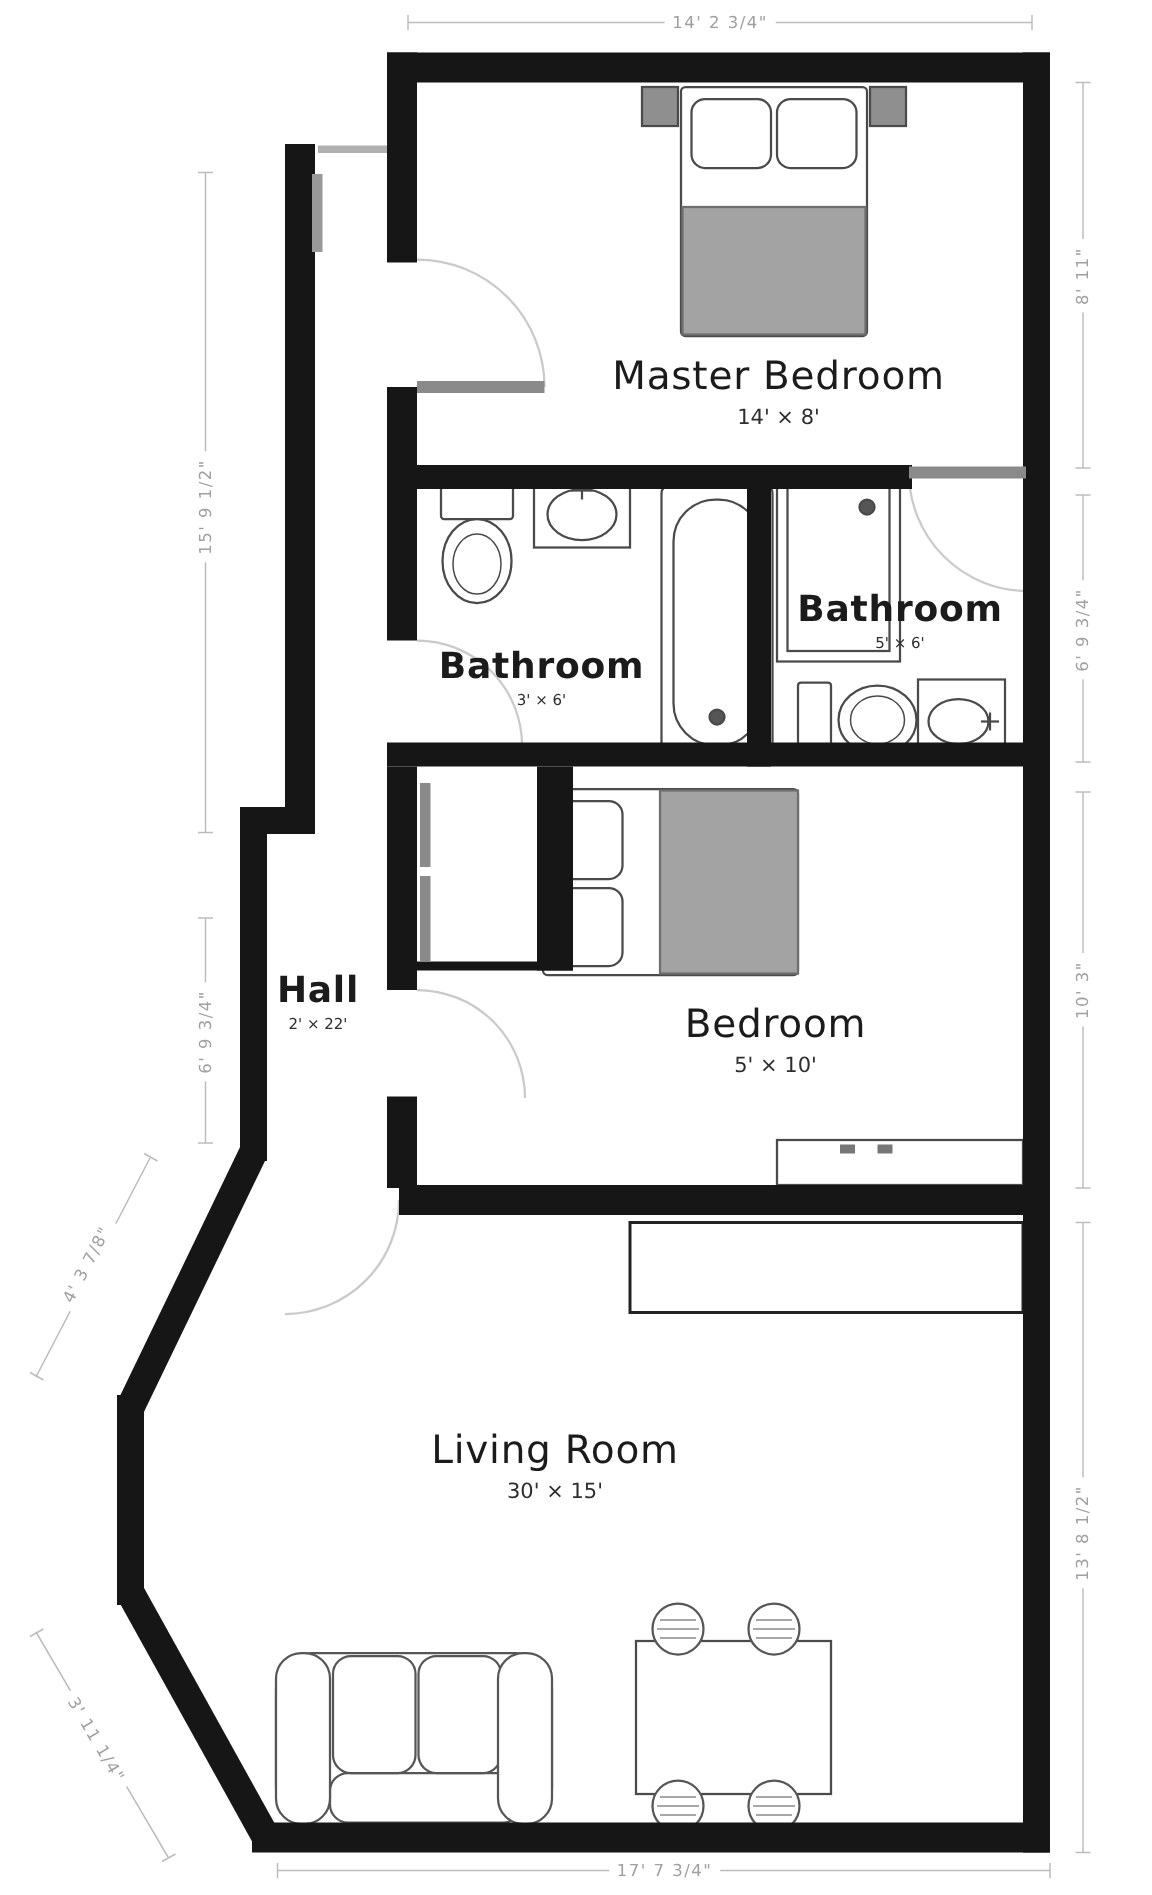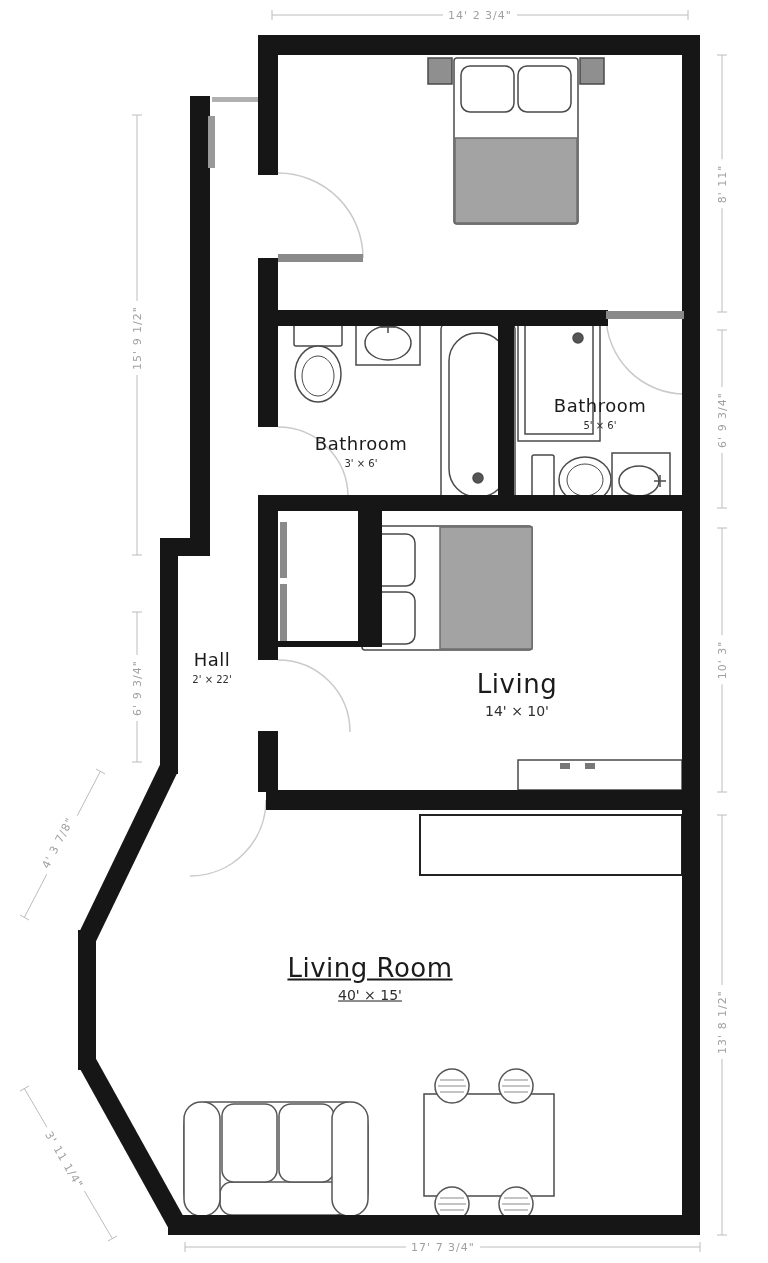--- a/index.html
+++ b/index.html
@@ -170,6 +170,10 @@
   </g>
 </svg>
 
+  <div class="room-label" style="left:519px;top:262px;">
+    <div class="room-name">Master Bedroom</div>
+    <div class="room-size">14' × 8'</div>
+  </div>
   <div class="room-label" style="left:361px;top:452px;">
     <div class="room-name sm">Bathroom</div>
     <div class="room-size sm">3' × 6'</div>

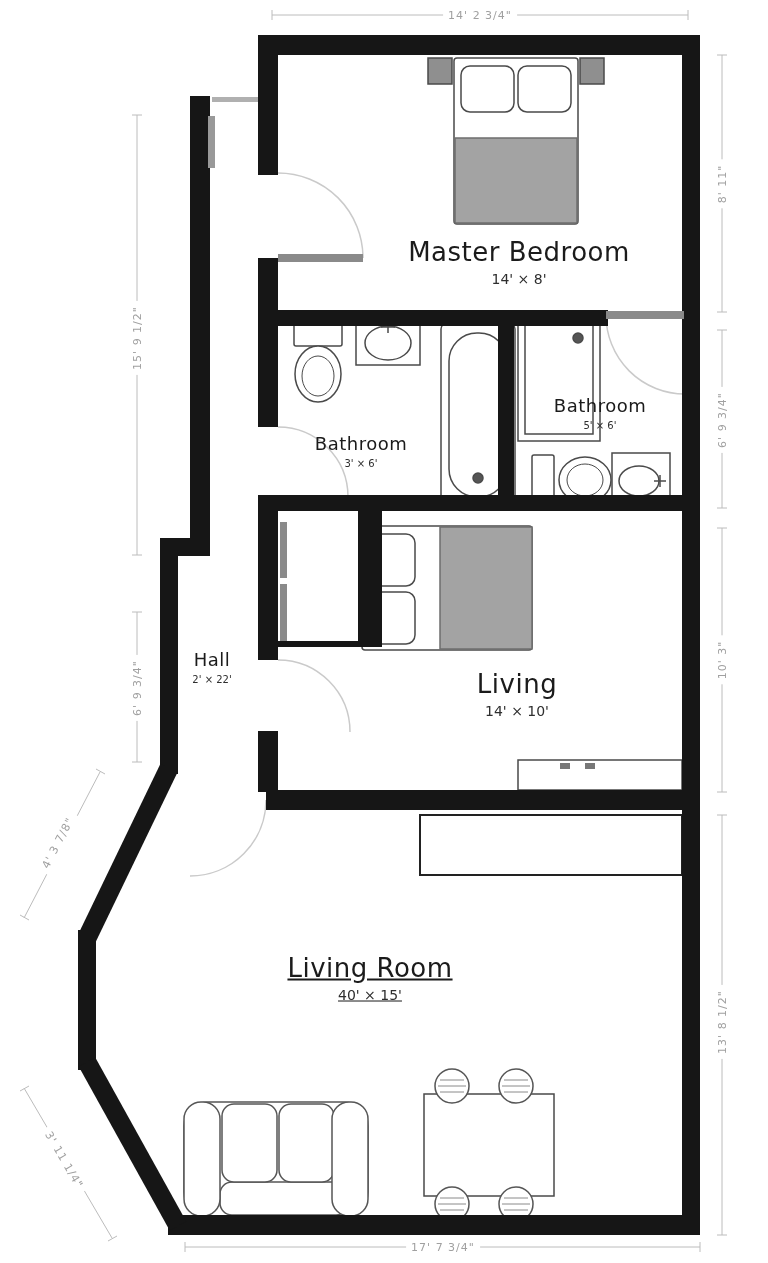--- a/index.html
+++ b/index.html
@@ -9,7 +9,7 @@
   .room-label{position:absolute;transform:translate(-50%,-50%);text-align:center;
               color:#1b1b1b;white-space:nowrap;line-height:1.15;}
   .room-name{font-size:26px;letter-spacing:.5px;}
-  .room-name.sm{font-size:18px;}
+  .room-name.sm{font-size:24px;font-weight:bold;}
   .room-size{font-size:14px;color:#2e2e2e;margin-top:3px;}
   .room-size.sm{font-size:10px;}
   .dim-label{position:absolute;font-size:11px;color:#a0a0a0;background:#fff;

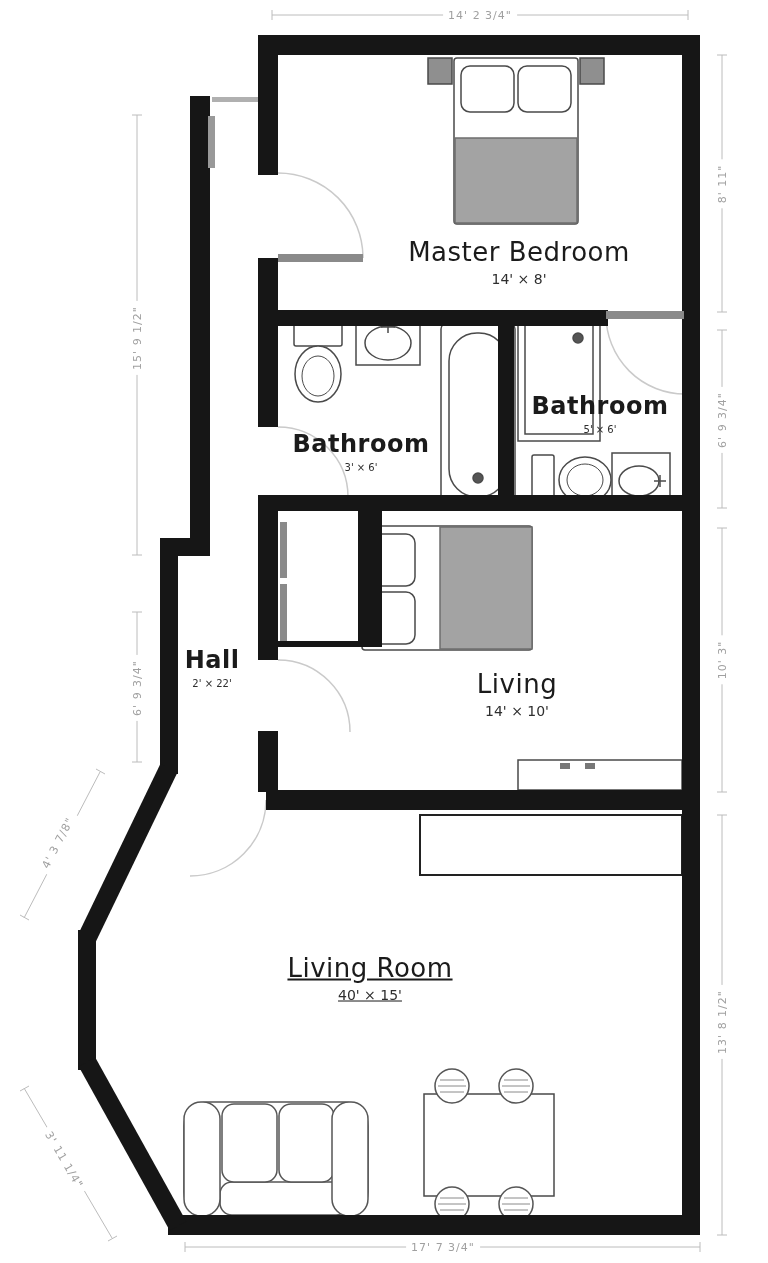--- a/index.html
+++ b/index.html
@@ -187,7 +187,7 @@
     <div class="room-size sm">2' × 22'</div>
   </div>
   <div class="room-label" style="left:517px;top:694px;">
-    <div class="room-name">Living</div>
+    <div class="room-name">Bedroom</div>
     <div class="room-size">14' × 10'</div>
   </div>
   <div class="room-label" style="left:370px;top:978px;text-decoration:underline;">

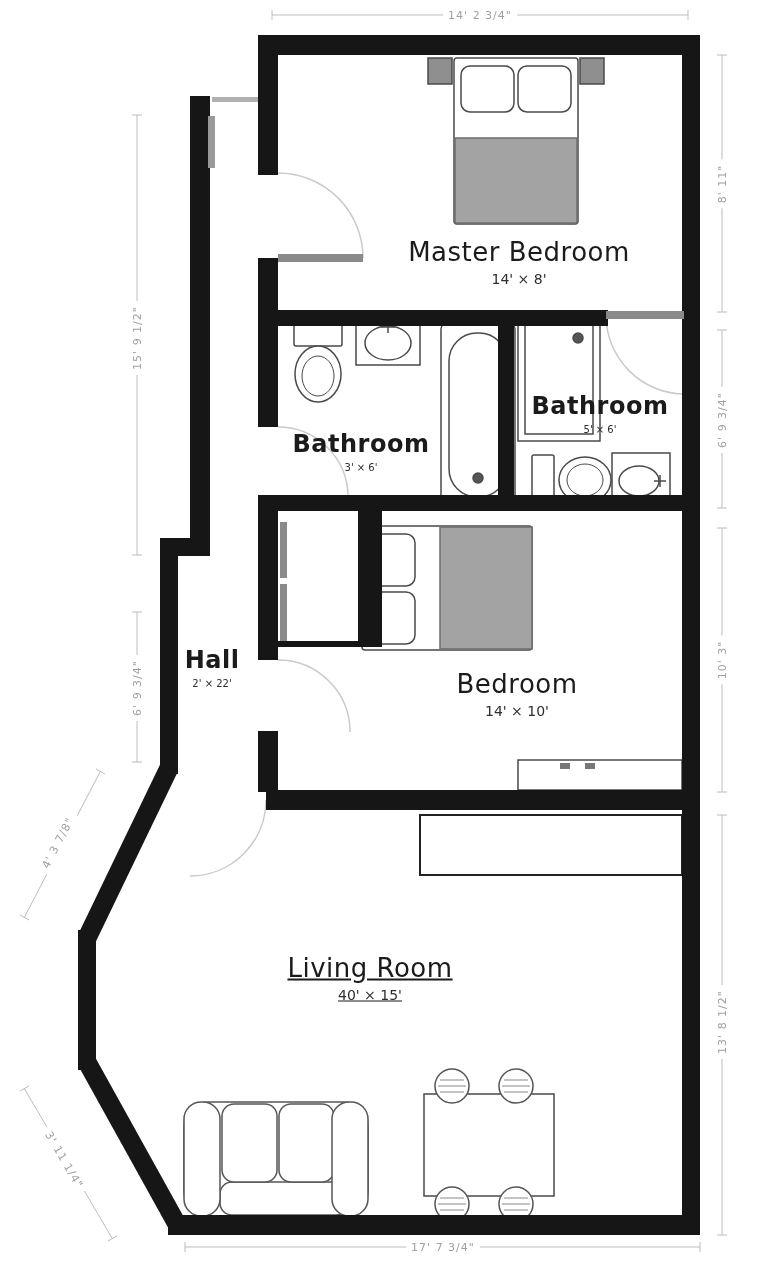--- a/index.html
+++ b/index.html
@@ -188,7 +188,7 @@
   </div>
   <div class="room-label" style="left:517px;top:694px;">
     <div class="room-name">Bedroom</div>
-    <div class="room-size">14' × 10'</div>
+    <div class="room-size">5' × 10'</div>
   </div>
   <div class="room-label" style="left:370px;top:978px;text-decoration:underline;">
     <div class="room-name">Living Room</div>

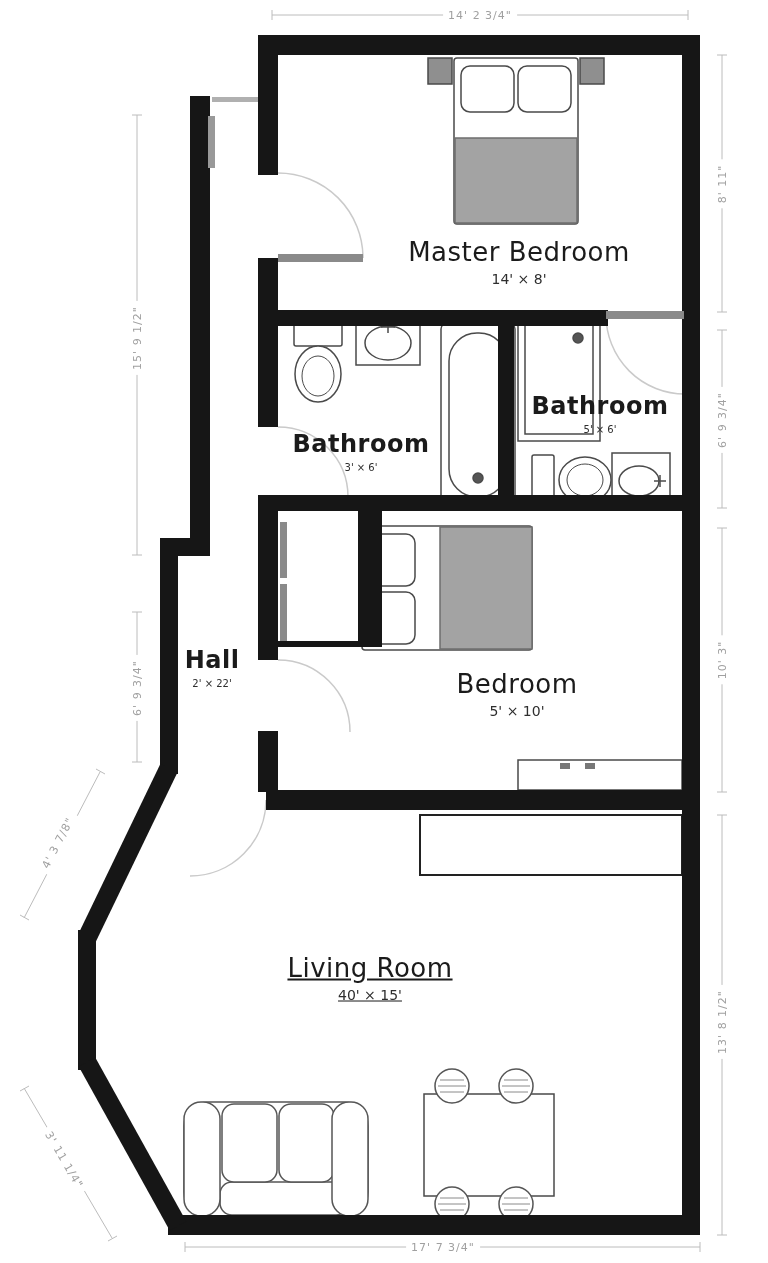--- a/index.html
+++ b/index.html
@@ -190,7 +190,7 @@
     <div class="room-name">Bedroom</div>
     <div class="room-size">5' × 10'</div>
   </div>
-  <div class="room-label" style="left:370px;top:978px;text-decoration:underline;">
+  <div class="room-label" style="left:370px;top:978px;">
     <div class="room-name">Living Room</div>
     <div class="room-size">40' × 15'</div>
   </div>

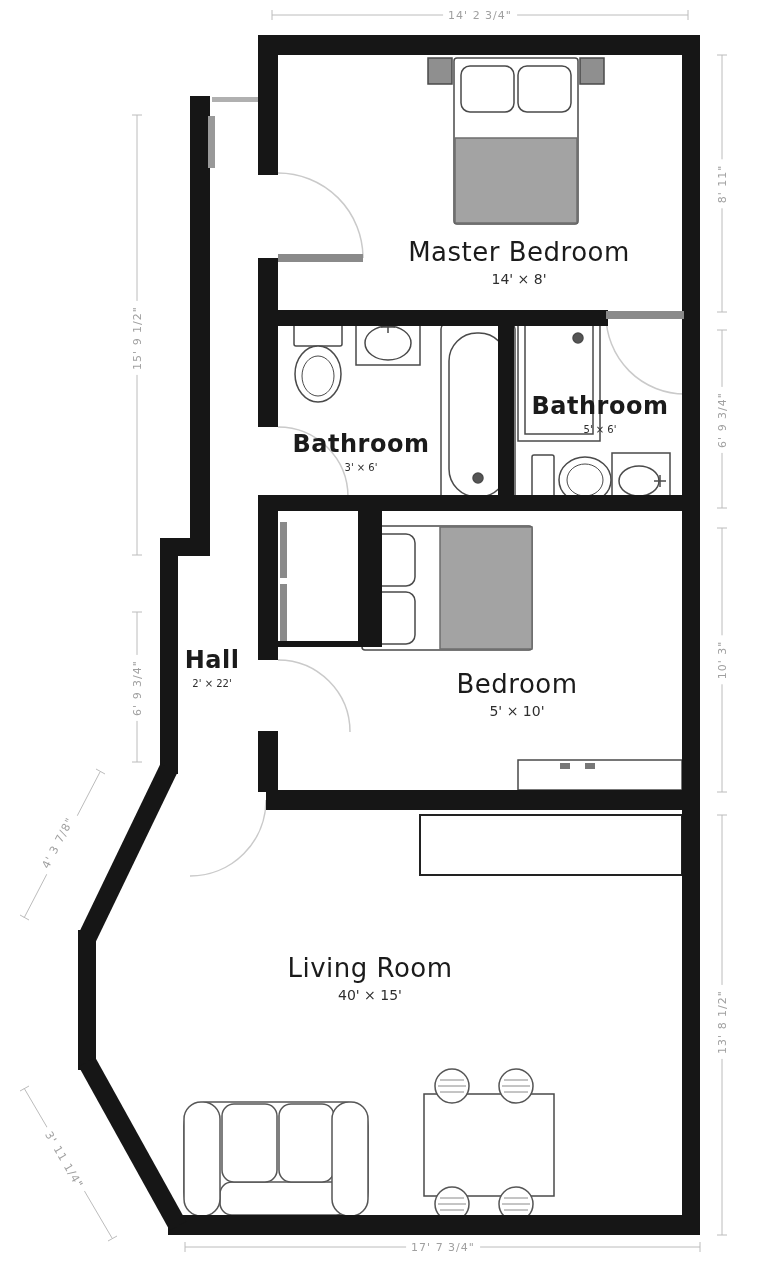--- a/index.html
+++ b/index.html
@@ -192,7 +192,7 @@
   </div>
   <div class="room-label" style="left:370px;top:978px;">
     <div class="room-name">Living Room</div>
-    <div class="room-size">40' × 15'</div>
+    <div class="room-size">30' × 15'</div>
   </div>
 
   <div class="dim-label dim-h" style="left:480px;top:15px;">14' 2 3/4"</div>

